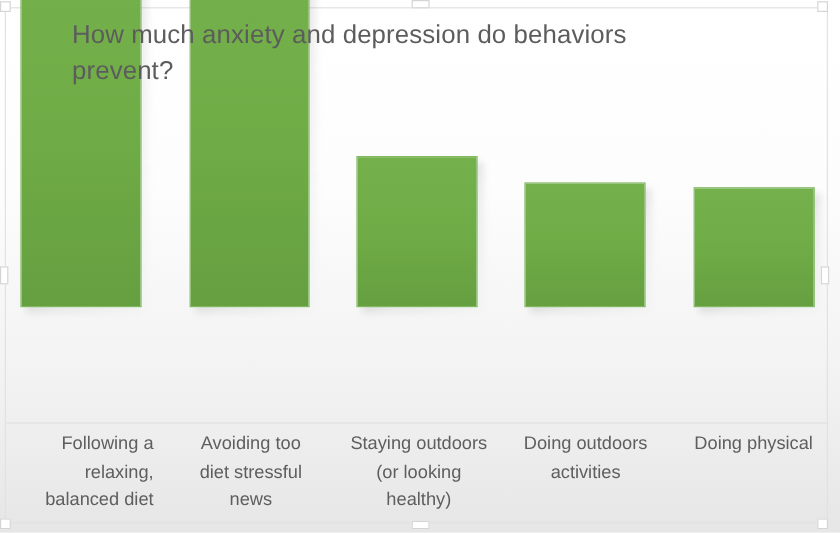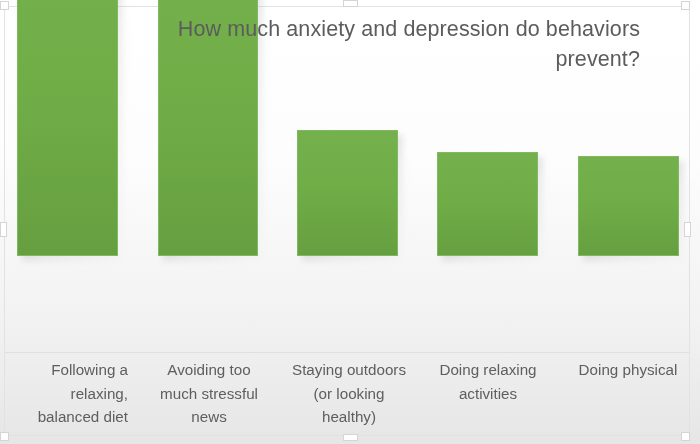--- a/index.html
+++ b/index.html
@@ -60,7 +60,7 @@
     left: 60px;
     top: 14px;
     width: 580px;
-    text-align: right;
+    text-align: left;
     font-size: 21.5px;
     line-height: 30px;
     color: #5c5c5c;

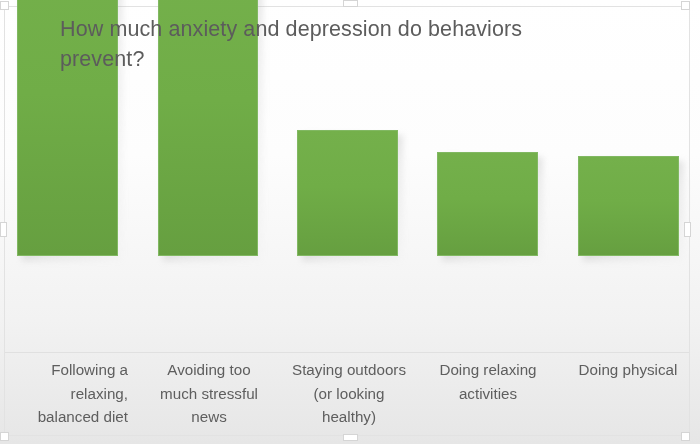--- a/index.html
+++ b/index.html
@@ -197,7 +197,7 @@
     </div>
 
     <div class="cat-label" style="left:424px; width:128px;">
-      <div>Doing relaxing</div>
+      <div>Doing outdoors</div>
       <div>activities</div>
     </div>
 

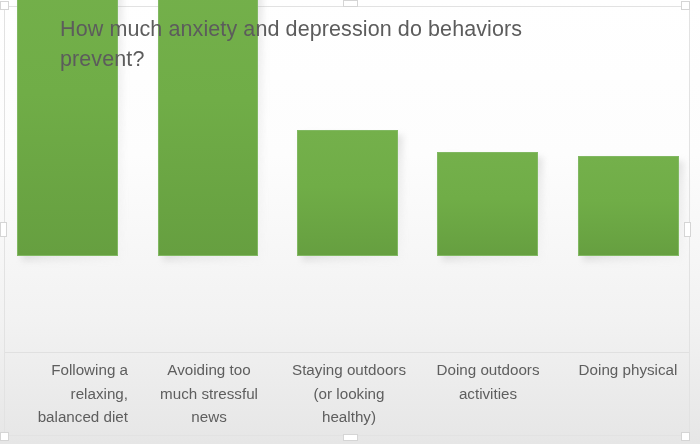--- a/index.html
+++ b/index.html
@@ -186,7 +186,7 @@
 
     <div class="cat-label" style="left:146px; width:126px;">
       <div>Avoiding too</div>
-      <div>much stressful</div>
+      <div>diet stressful</div>
       <div>news</div>
     </div>
 

